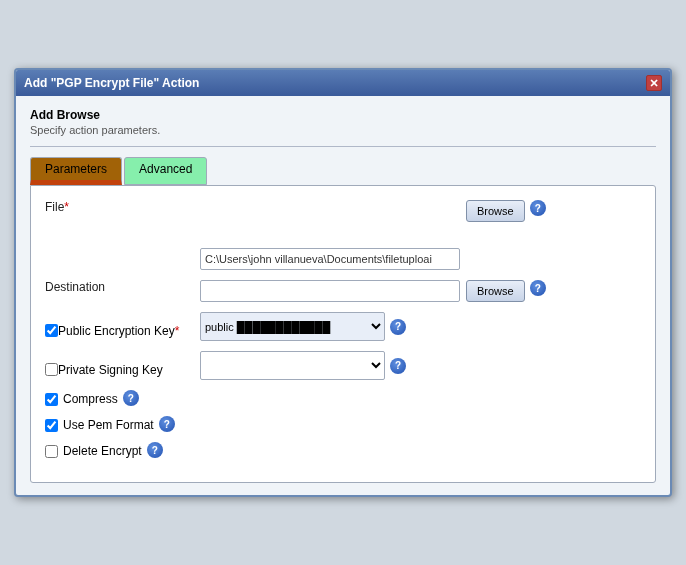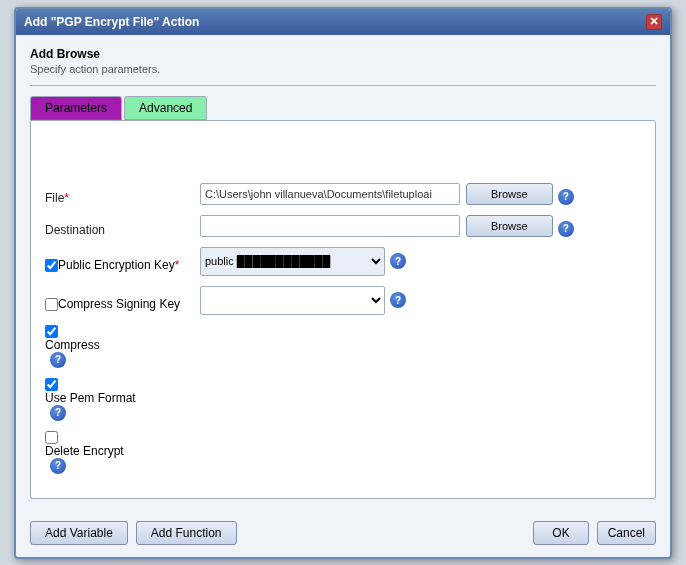--- a/index.html
+++ b/index.html
@@ -76,8 +76,8 @@
       margin-right: 2px;
     }
     .tab.active {
-      background: #a21caf;
-      border-bottom: 1px solid #c2410c;
+      background: #a16207;
+      border-bottom: 5px solid #c2410c;
       z-index: 1;
       position: relative;
     }

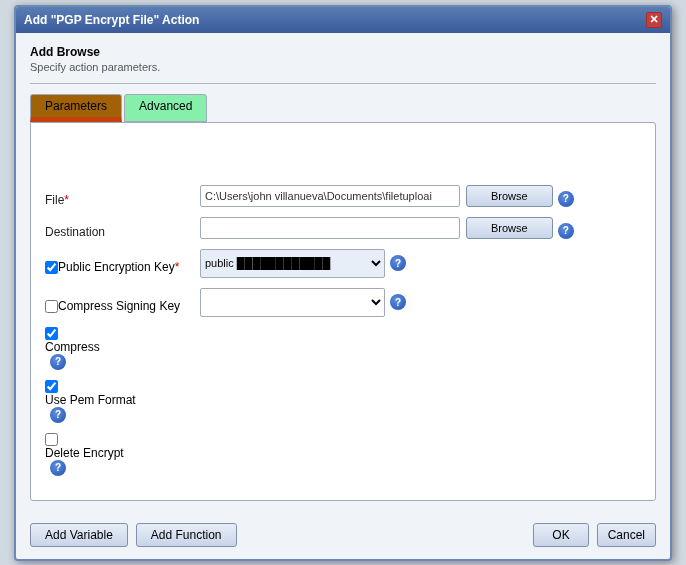--- a/index.html
+++ b/index.html
@@ -90,7 +90,7 @@
     }
     .form-row {
       display: flex;
-      align-items: flex-end;
+      align-items: flex-start;
       margin-bottom: 10px;
     }
     .form-label {

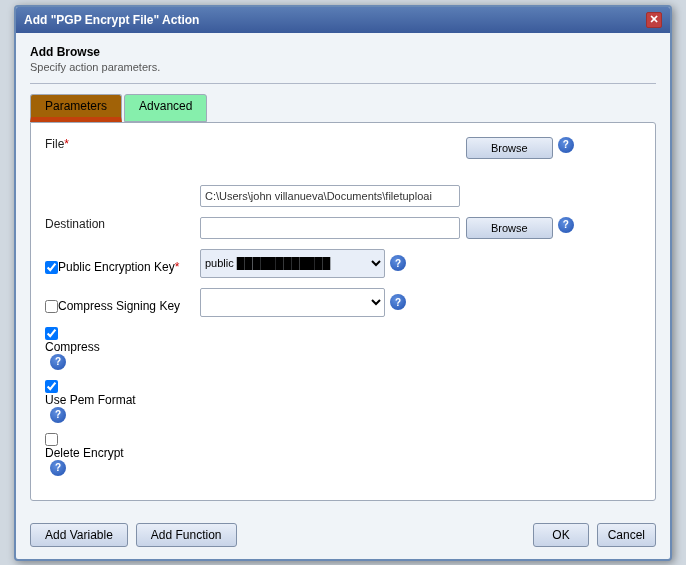--- a/index.html
+++ b/index.html
@@ -114,7 +114,7 @@
     }
     .browse-btn {
       margin-left: 6px;
-      padding: 2px 24px;
+      padding: 2px 10px;
       border: 1px solid #8090a8;
       background: linear-gradient(to bottom, #e8eef8, #c8d4e8);
       border-radius: 3px;

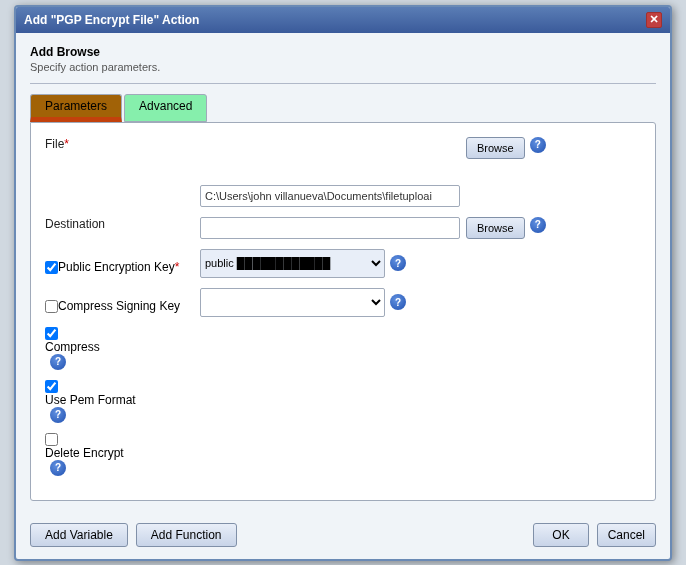--- a/index.html
+++ b/index.html
@@ -272,7 +272,7 @@
       <div class="dropdown-row">
         <div class="dropdown-label">
           <input type="checkbox" style="">
-          <span>Compress Signing Key</span>
+          <span>Private Signing Key</span>
         </div>
         <select class="dropdown-select">
           <option></option>

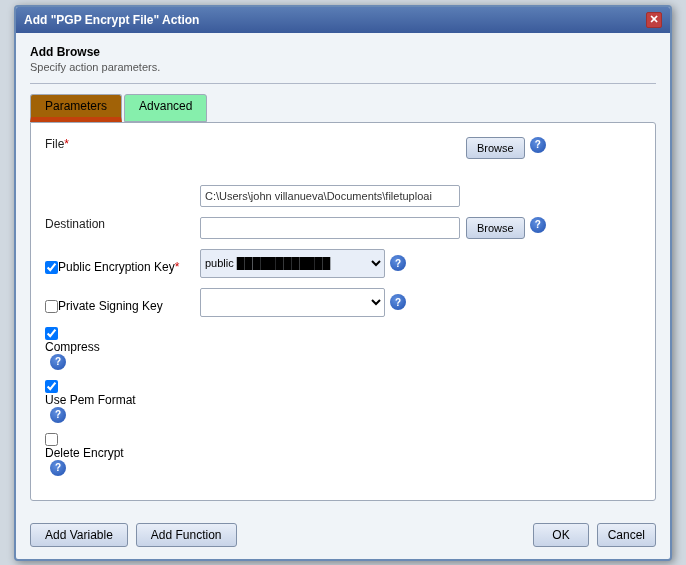--- a/index.html
+++ b/index.html
@@ -139,9 +139,8 @@
     }
     .checkbox-row {
       display: flex;
-      align-items: flex-start;
-      margin-bottom: 10px;
-      flex-direction: column;
+      align-items: flex-end;
+      margin-bottom: 10px;
     }
     .checkbox-row input[type=checkbox] {
       margin-right: 5px;

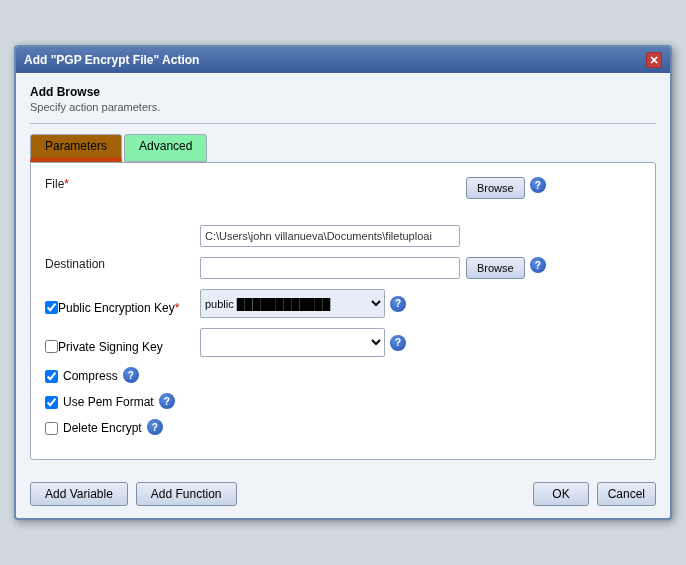--- a/index.html
+++ b/index.html
@@ -300,16 +300,6 @@
     </div>
   </div>
 
-  <div class="bottom-bar">
-    <div class="bottom-left">
-      <button class="action-btn">Add Variable</button>
-      <button class="action-btn">Add Function</button>
-    </div>
-    <div class="bottom-right">
-      <button class="ok-btn">OK</button>
-      <button class="cancel-btn">Cancel</button>
-    </div>
-  </div>
 </div>
 
 </body></html>

